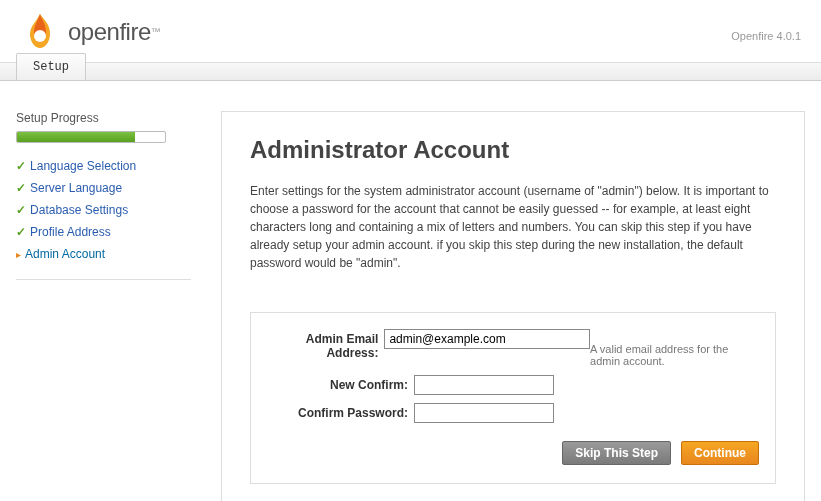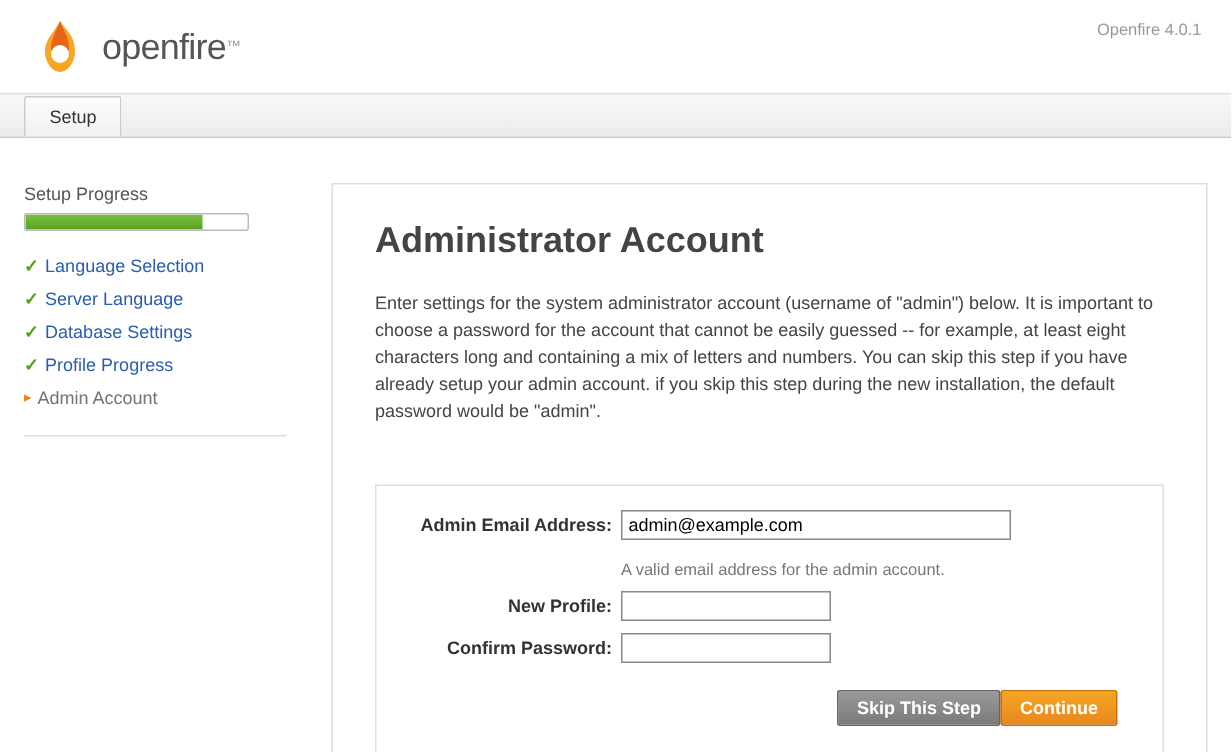--- a/index.html
+++ b/index.html
@@ -8,7 +8,7 @@
 .logo-wrap { display: flex; align-items: center; gap: 8px; }
 .logo-text { font-size: 24px; color: #555; letter-spacing: -0.5px; }
 .trademark { font-size: 10px; color: #999; vertical-align: super; }
-.version { color: #999; font-size: 11px; margin-top: 4px; }
+.version { color: #999; font-size: 11px; margin-top: 20px; }
 .tabbar { background: linear-gradient(#f8f8f8,#ececec); border-top: 1px solid #ddd; border-bottom: 1px solid #ccc; padding: 0 16px; height: 30px; display: flex; align-items: center; }
 .tab { background: linear-gradient(#fdfdfd,#f0f0f0); border: 1px solid #ccc; border-bottom: none; padding: 6px 16px; font-size: 12px; color: #333; border-radius: 2px 2px 0 0; cursor: pointer; }
 .main { display: flex; padding: 30px 16px 20px 16px; gap: 30px; }

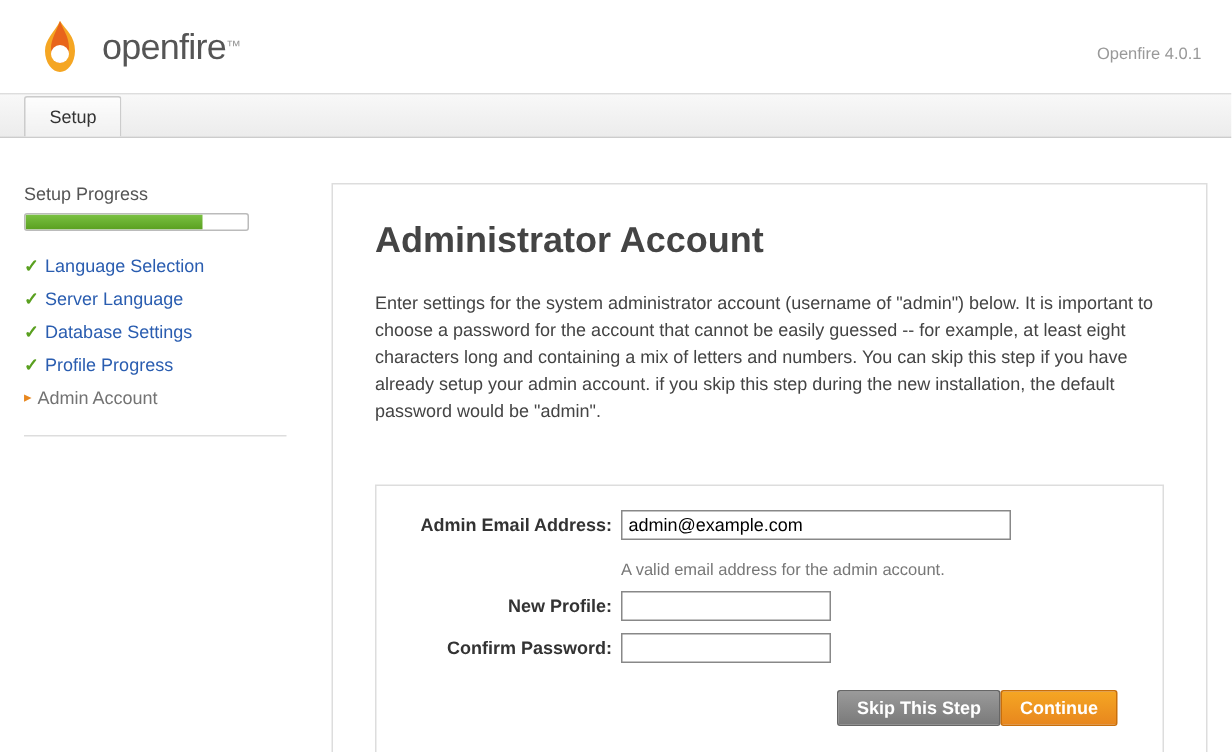--- a/index.html
+++ b/index.html
@@ -9,7 +9,7 @@
 .logo-text { font-size: 24px; color: #555; letter-spacing: -0.5px; }
 .trademark { font-size: 10px; color: #999; vertical-align: super; }
 .version { color: #999; font-size: 11px; margin-top: 20px; }
-.tabbar { background: linear-gradient(#f8f8f8,#ececec); border-top: 1px solid #ddd; border-bottom: 1px solid #ccc; padding: 0 16px; height: 30px; display: flex; align-items: center; }
+.tabbar { background: linear-gradient(#f8f8f8,#ececec); border-top: 1px solid #ddd; border-bottom: 1px solid #ccc; padding: 0 16px; height: 19px; display: flex; align-items: flex-end; font-family: Liberation Mono, monospace; }
 .tab { background: linear-gradient(#fdfdfd,#f0f0f0); border: 1px solid #ccc; border-bottom: none; padding: 6px 16px; font-size: 12px; color: #333; border-radius: 2px 2px 0 0; cursor: pointer; }
 .main { display: flex; padding: 30px 16px 20px 16px; gap: 30px; }
 .sidebar { width: 175px; flex-shrink: 0; }

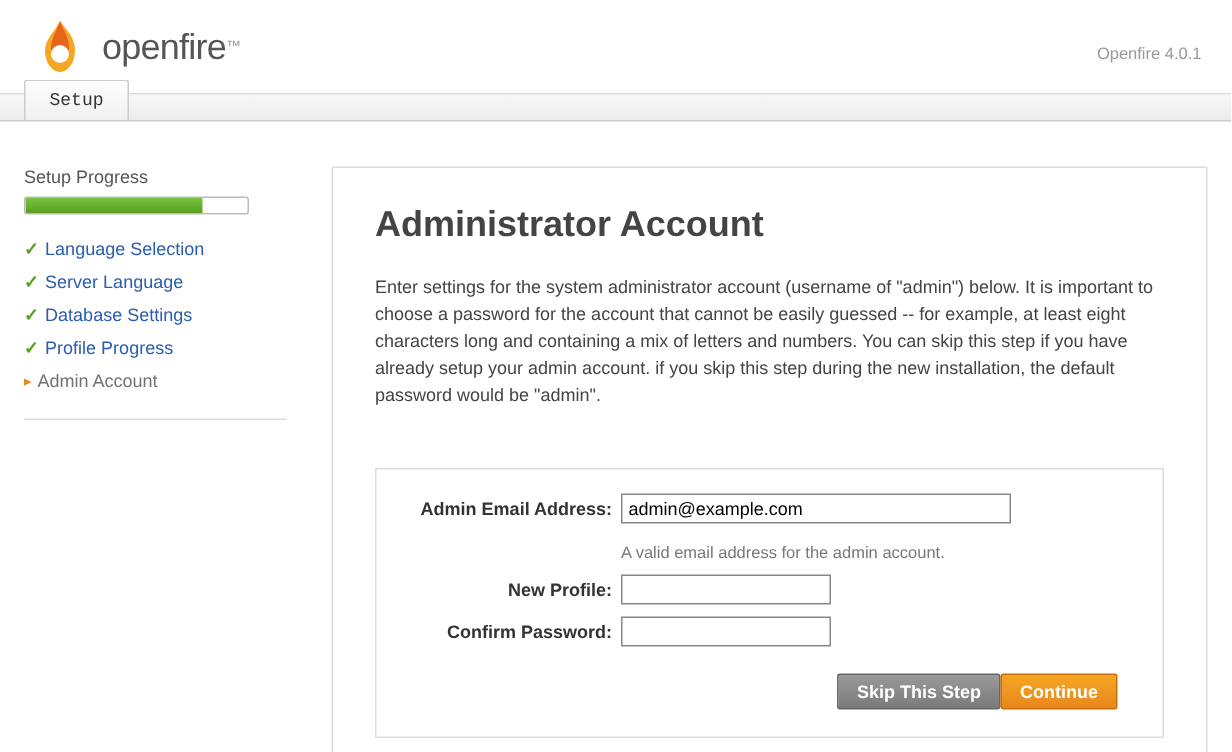--- a/index.html
+++ b/index.html
@@ -81,7 +81,7 @@
         </li>
       <li>
           <span class="check">✓</span>
-          <a href="#">Profile Progress</a>
+          <a href="#">Profile Address</a>
         </li>
       <li>
           <span class="arrow">▸</span>

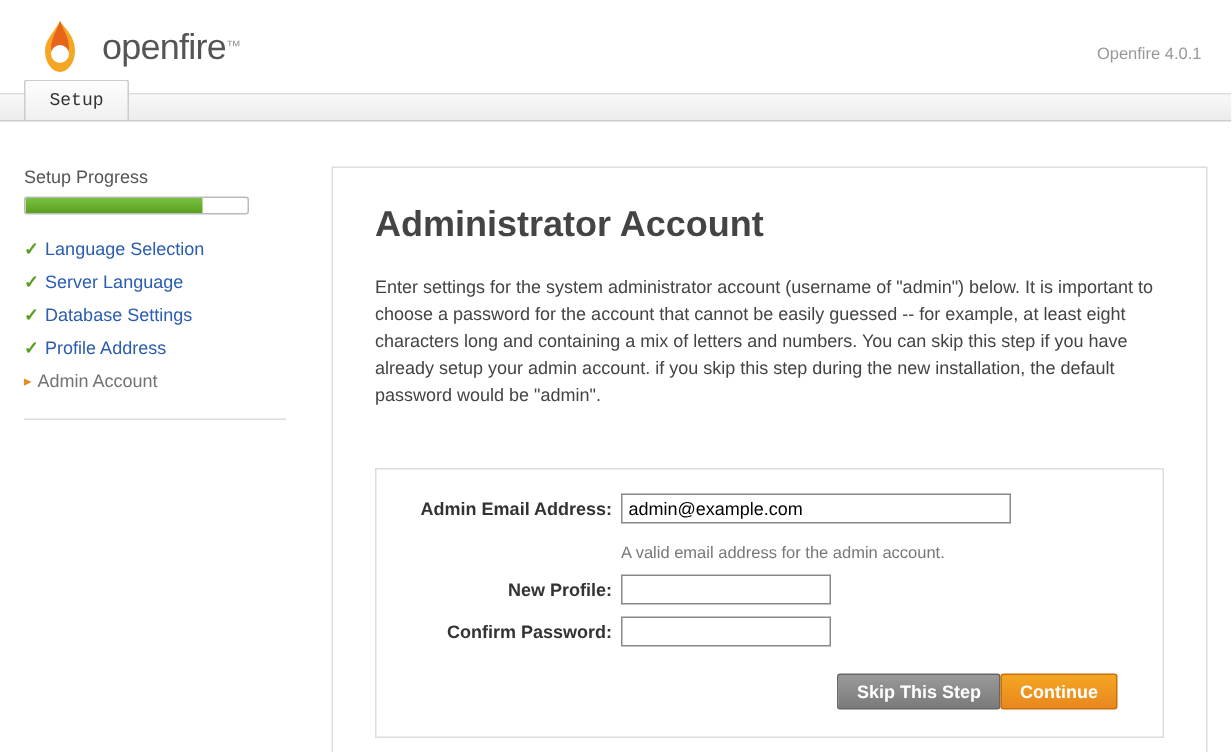--- a/index.html
+++ b/index.html
@@ -21,7 +21,7 @@
 .step-list a { color: #2a5db0; text-decoration: none; }
 .check { color: #5aa020; font-weight: bold; font-size: 12px; }
 .arrow { color: #e8871e; font-size: 10px; }
-.current-step { color: #737373; }
+.current-step { color: #0369a1; }
 .divider { border-top: 1px solid #ddd; margin-top: 14px; }
 .content { flex: 1; border: 1px solid #ddd; padding: 24px 28px 28px 28px; }
 .content h1 { font-size: 24px; color: #444; font-weight: bold; margin-bottom: 18px; }

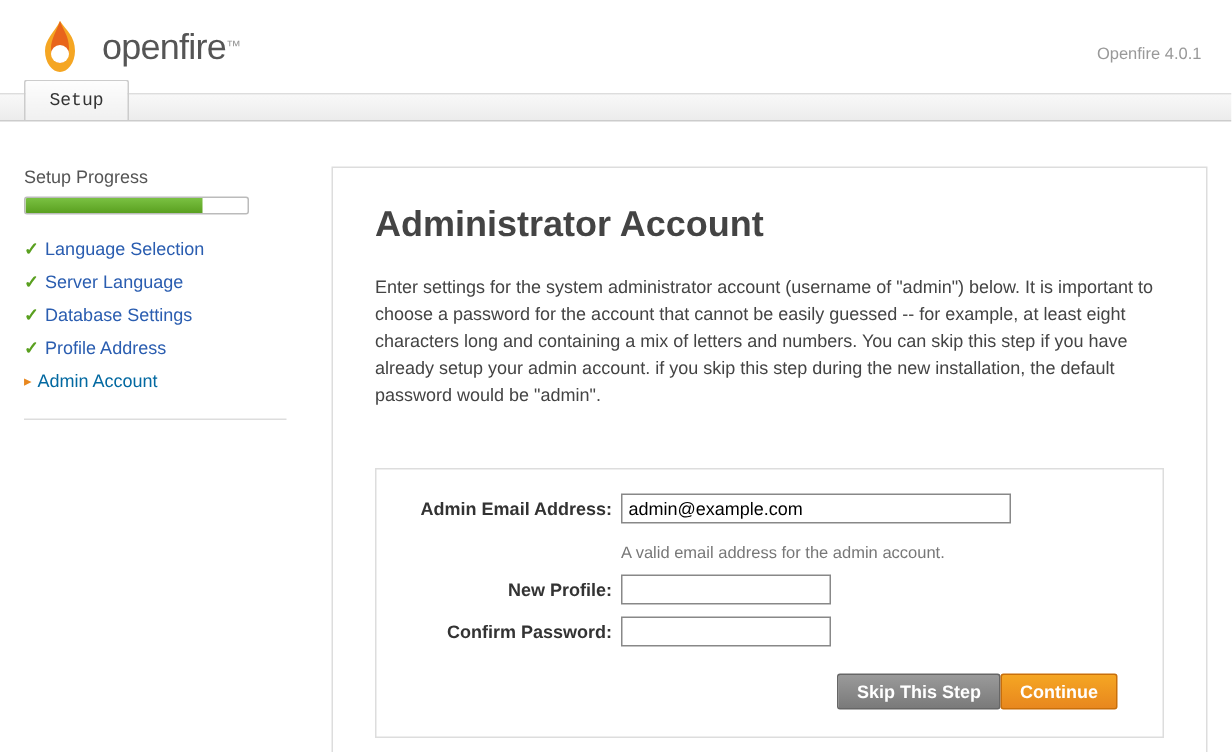--- a/index.html
+++ b/index.html
@@ -26,7 +26,7 @@
 .content { flex: 1; border: 1px solid #ddd; padding: 24px 28px 28px 28px; }
 .content h1 { font-size: 24px; color: #444; font-weight: bold; margin-bottom: 18px; }
 .content p { font-size: 12px; color: #444; line-height: 1.5; margin-bottom: 40px; }
-.form-box { border: 1px solid #ddd; padding: 16px 30px 18px 18px; }
+.form-box { border: 1px solid #ddd; padding: 16px 16px 18px 18px; }
 .form-row { display: flex; align-items: flex-start; margin-bottom: 8px; }
 .form-row label { width: 145px; text-align: right; font-weight: bold; font-size: 12px; color: #333; padding-top: 3px; padding-right: 6px; }
 .form-row .field-col { display: flex; flex-direction: column; }

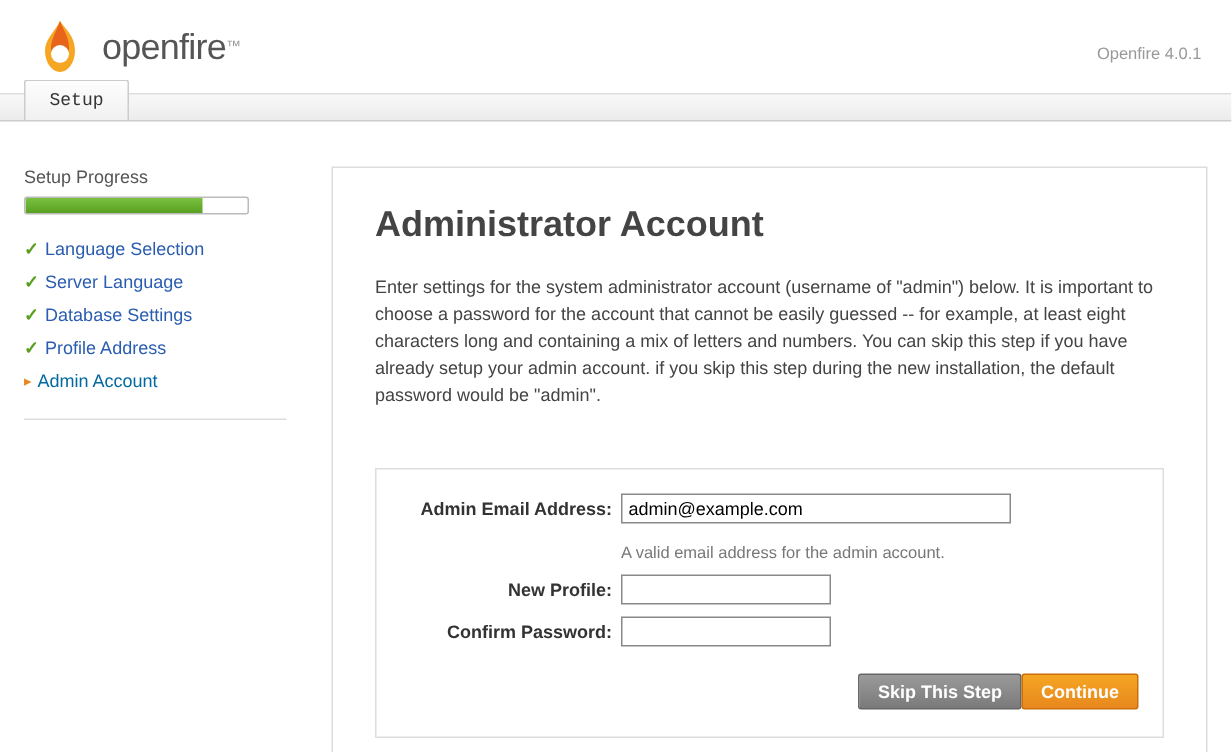--- a/index.html
+++ b/index.html
@@ -29,7 +29,7 @@
 .form-box { border: 1px solid #ddd; padding: 16px 16px 18px 18px; }
 .form-row { display: flex; align-items: flex-start; margin-bottom: 8px; }
 .form-row label { width: 145px; text-align: right; font-weight: bold; font-size: 12px; color: #333; padding-top: 3px; padding-right: 6px; }
-.form-row .field-col { display: flex; flex-direction: column; }
+.form-row .field-col { display: flex; flex-direction: row; }
 .form-row input[type=text], .form-row input[type=password] { border: 1px solid #888; padding: 2px 4px; font-size: 12px; height: 20px; }
 .email-input { width: 260px; }
 .pw-input { width: 140px; }

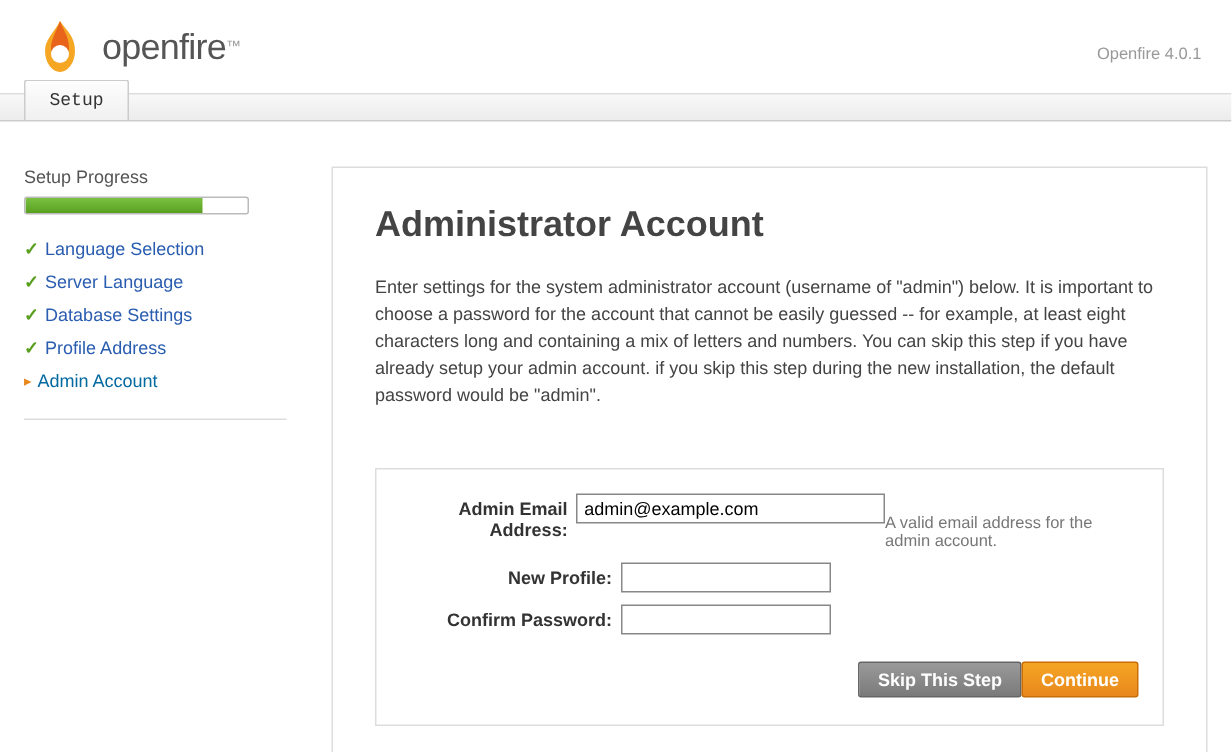--- a/index.html
+++ b/index.html
@@ -104,7 +104,7 @@
         </div>
       </div>
       <div class="form-row">
-        <label>New Profile:</label>
+        <label>New Confirm:</label>
         <div class="field-col">
           <input type="password" class="pw-input" value="" style="">
         </div>

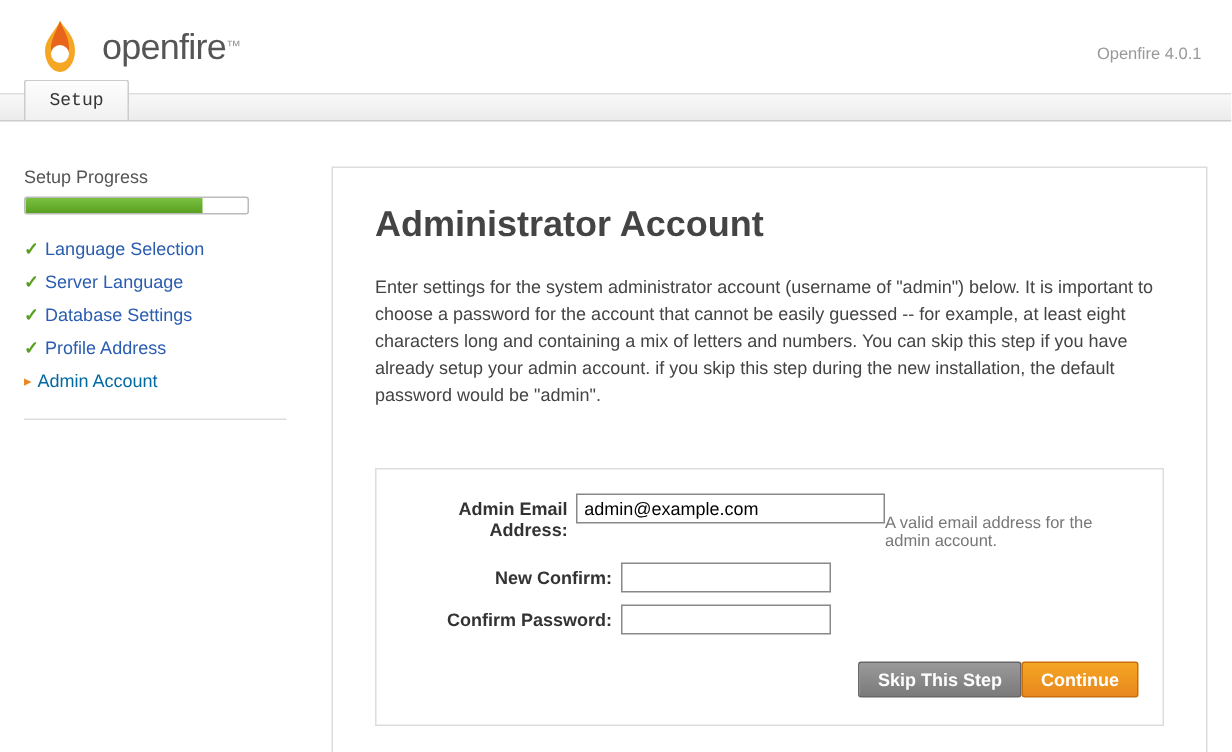--- a/index.html
+++ b/index.html
@@ -34,7 +34,7 @@
 .email-input { width: 260px; }
 .pw-input { width: 140px; }
 .hint { font-size: 11px; color: #777; margin-top: 14px; }
-.button-row { display: flex; justify-content: flex-end; margin-top: 18px; }
+.button-row { display: flex; justify-content: flex-end; gap: 10px; margin-top: 18px; }
 .btn { border: 1px solid; padding: 4px 12px; font-size: 12px; font-weight: bold; cursor: pointer; border-radius: 2px; color: #fff; }
 .btn-skip { background: linear-gradient(#9a9a9a,#7a7a7a); border-color: #666; }
 .btn-continue { background: linear-gradient(#f5a623,#e8871e); border-color: #c96f0a; }

